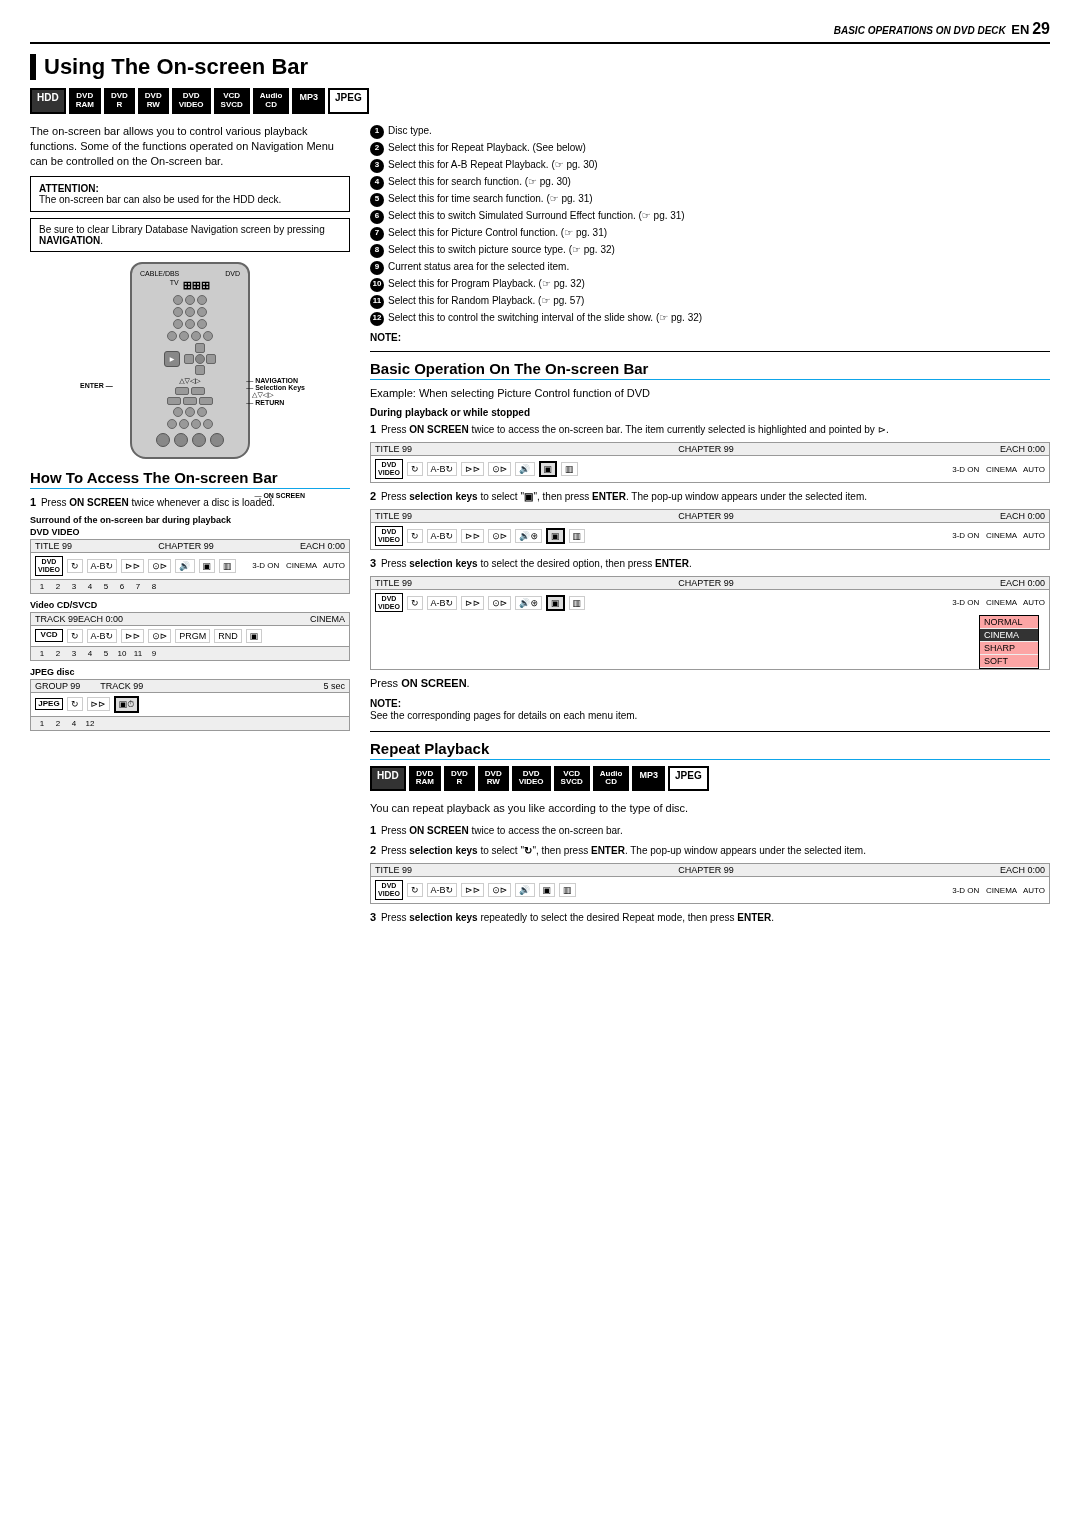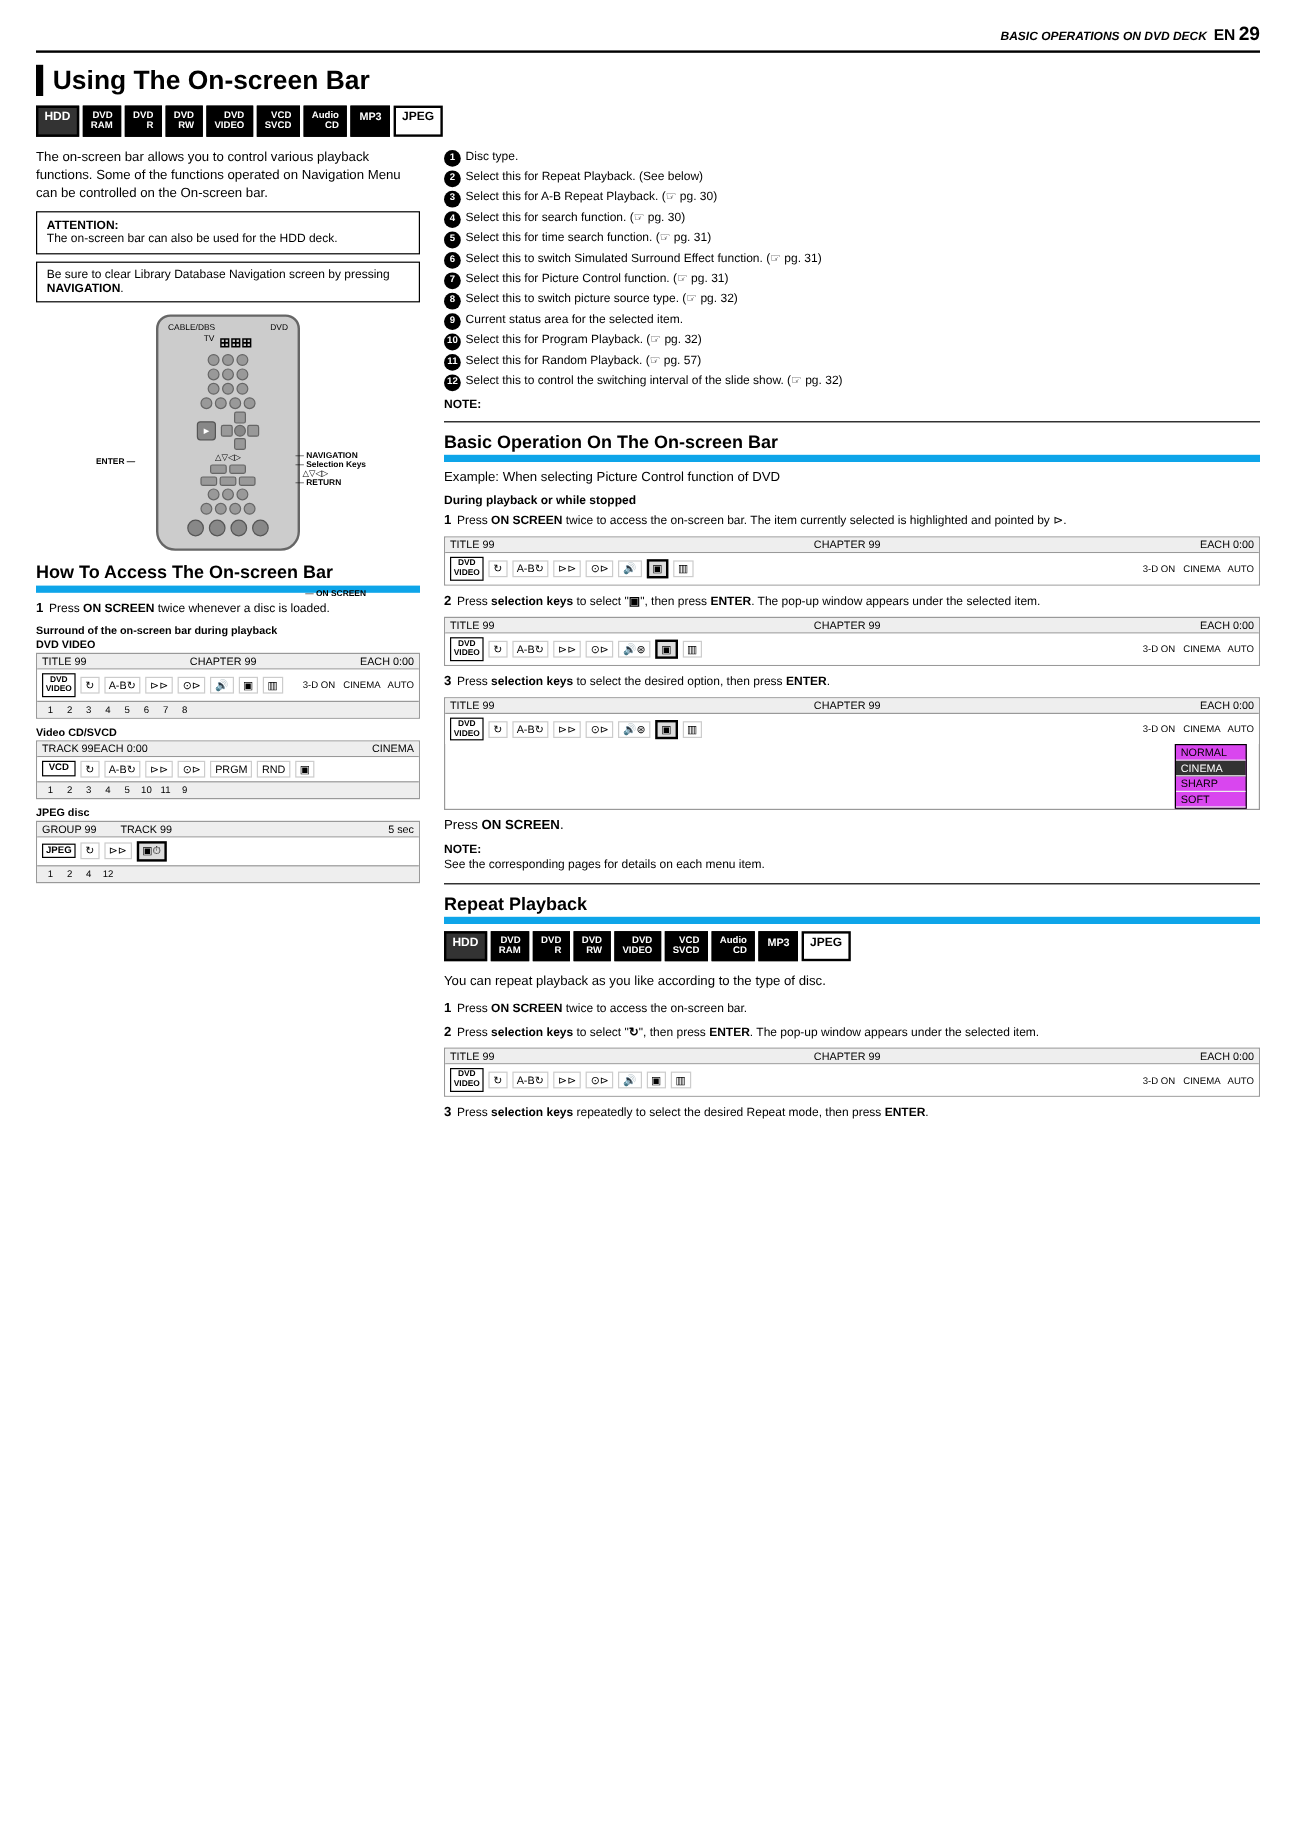--- a/index.html
+++ b/index.html
@@ -41,7 +41,7 @@
       padding: 2px 5px;
       font-size: 10px;
       font-weight: bold;
-      text-align: right;
+      text-align: center;
       min-width: 30px;
     }
     .disc-btn.hdd { background: #333; color: #fff; }

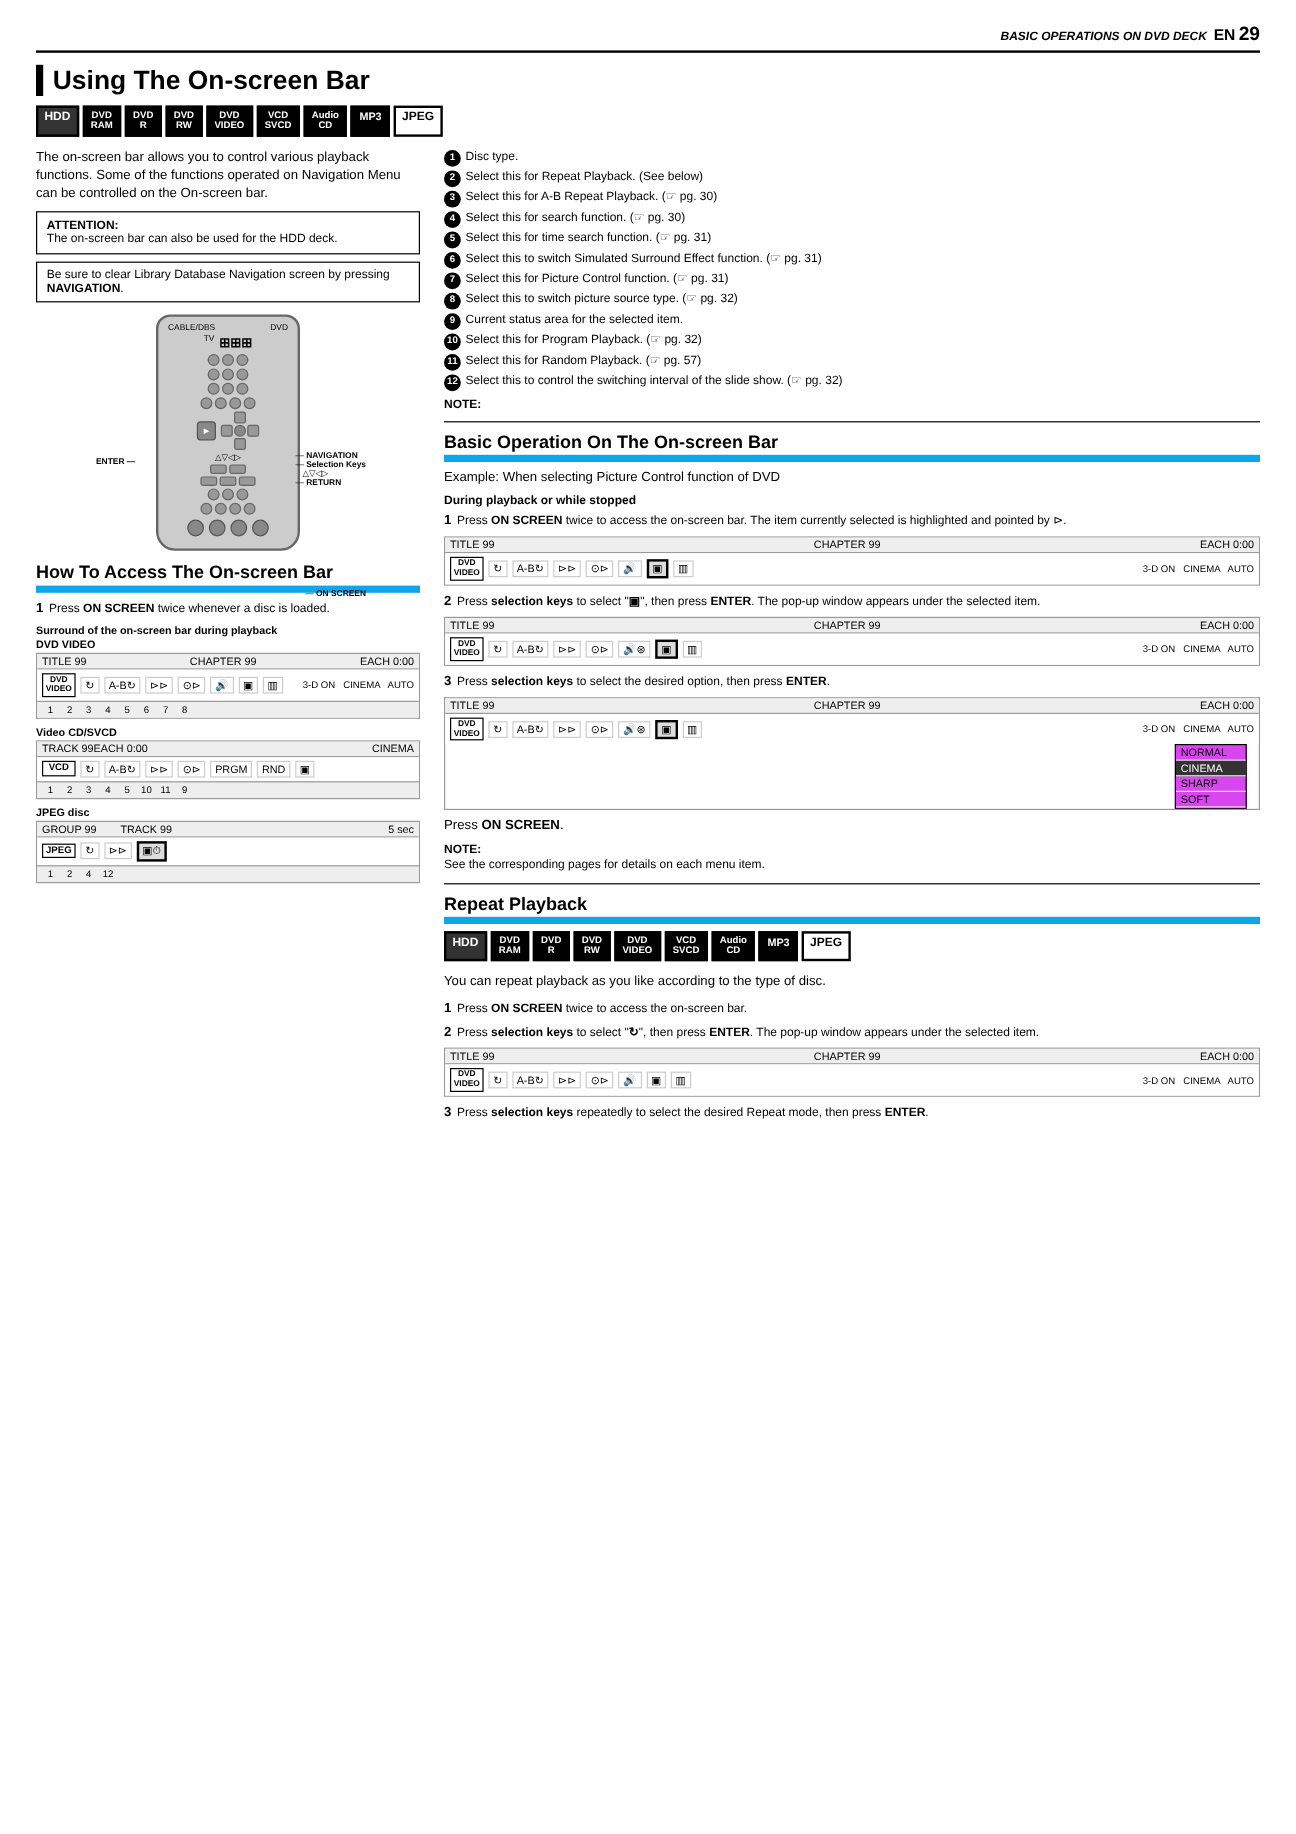--- a/index.html
+++ b/index.html
@@ -75,7 +75,7 @@
       font-size: 10px;
     }
 
-    h2.subsection { font-size: 15px; font-weight: bold; border-bottom: 6px solid #0ea5e9; margin-bottom: 6px; padding-bottom: 2px; }
+    h2.subsection { font-size: 15px; font-weight: bold; border-bottom: 1px solid #0ea5e9; margin-bottom: 6px; padding-bottom: 2px; }
 
     .onscreen-bar {
       border: 1px solid #999;

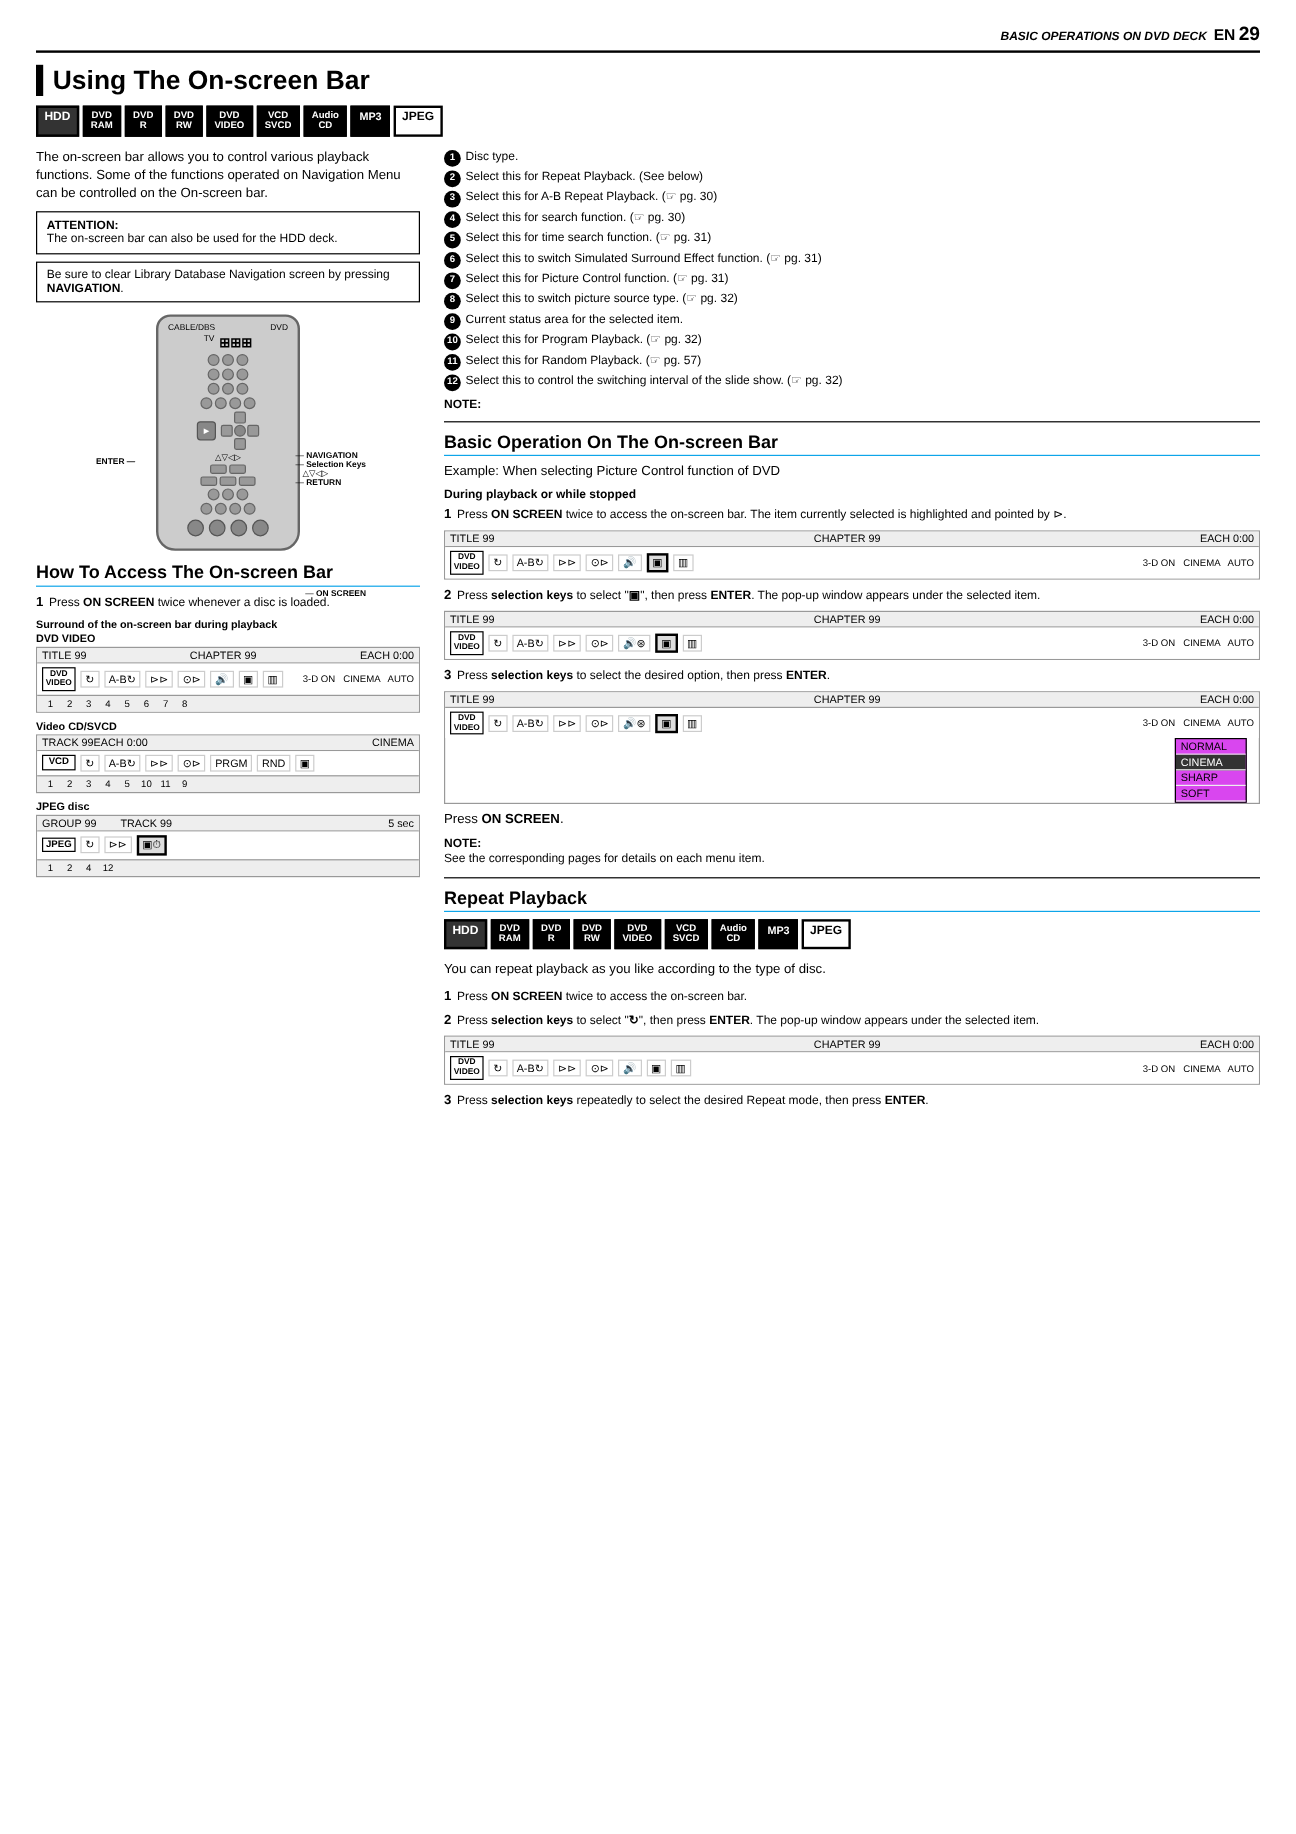--- a/index.html
+++ b/index.html
@@ -115,7 +115,7 @@
 
     .dropdown-box {
       border: 1px solid #000;
-      background: #d946ef;
+      background: #fca5a5;
       font-size: 9px;
       width: 60px;
       margin-left: 2px;

